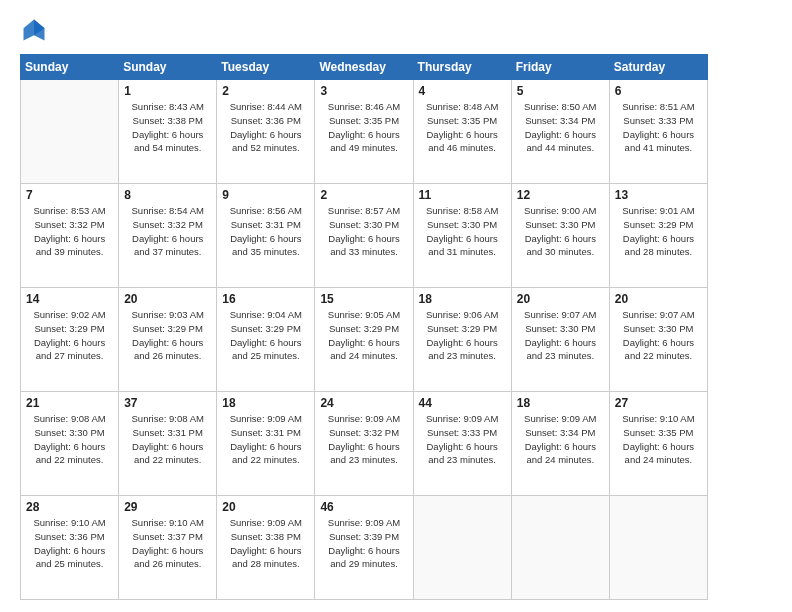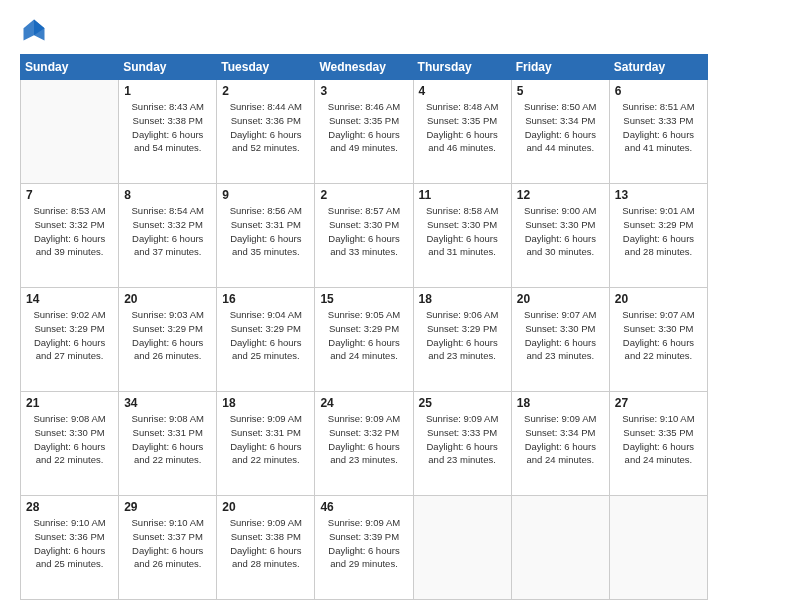--- a/index.html
+++ b/index.html
@@ -221,7 +221,7 @@
             <div class="day-info">Sunrise: 9:08 AM<br>Sunset: 3:30 PM<br>Daylight: 6 hours<br>and 22 minutes.</div>
           </td>
           <td>
-            <span class="day-num">34</span>
+            <span class="day-num">37</span>
             <div class="day-info">Sunrise: 9:08 AM<br>Sunset: 3:31 PM<br>Daylight: 6 hours<br>and 22 minutes.</div>
           </td>
           <td>

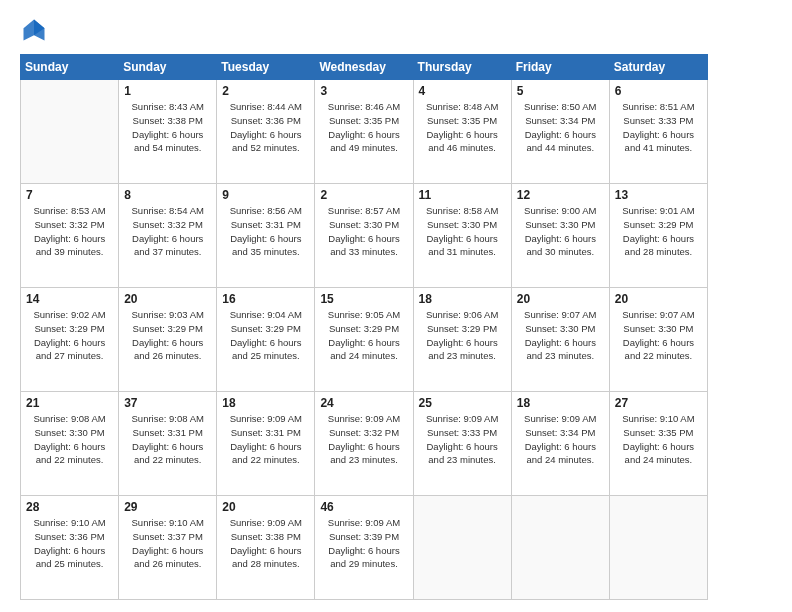--- a/index.html
+++ b/index.html
@@ -233,7 +233,7 @@
             <div class="day-info">Sunrise: 9:09 AM<br>Sunset: 3:32 PM<br>Daylight: 6 hours<br>and 23 minutes.</div>
           </td>
           <td>
-            <span class="day-num">25</span>
+            <span class="day-num">44</span>
             <div class="day-info">Sunrise: 9:09 AM<br>Sunset: 3:33 PM<br>Daylight: 6 hours<br>and 23 minutes.</div>
           </td>
           <td>

